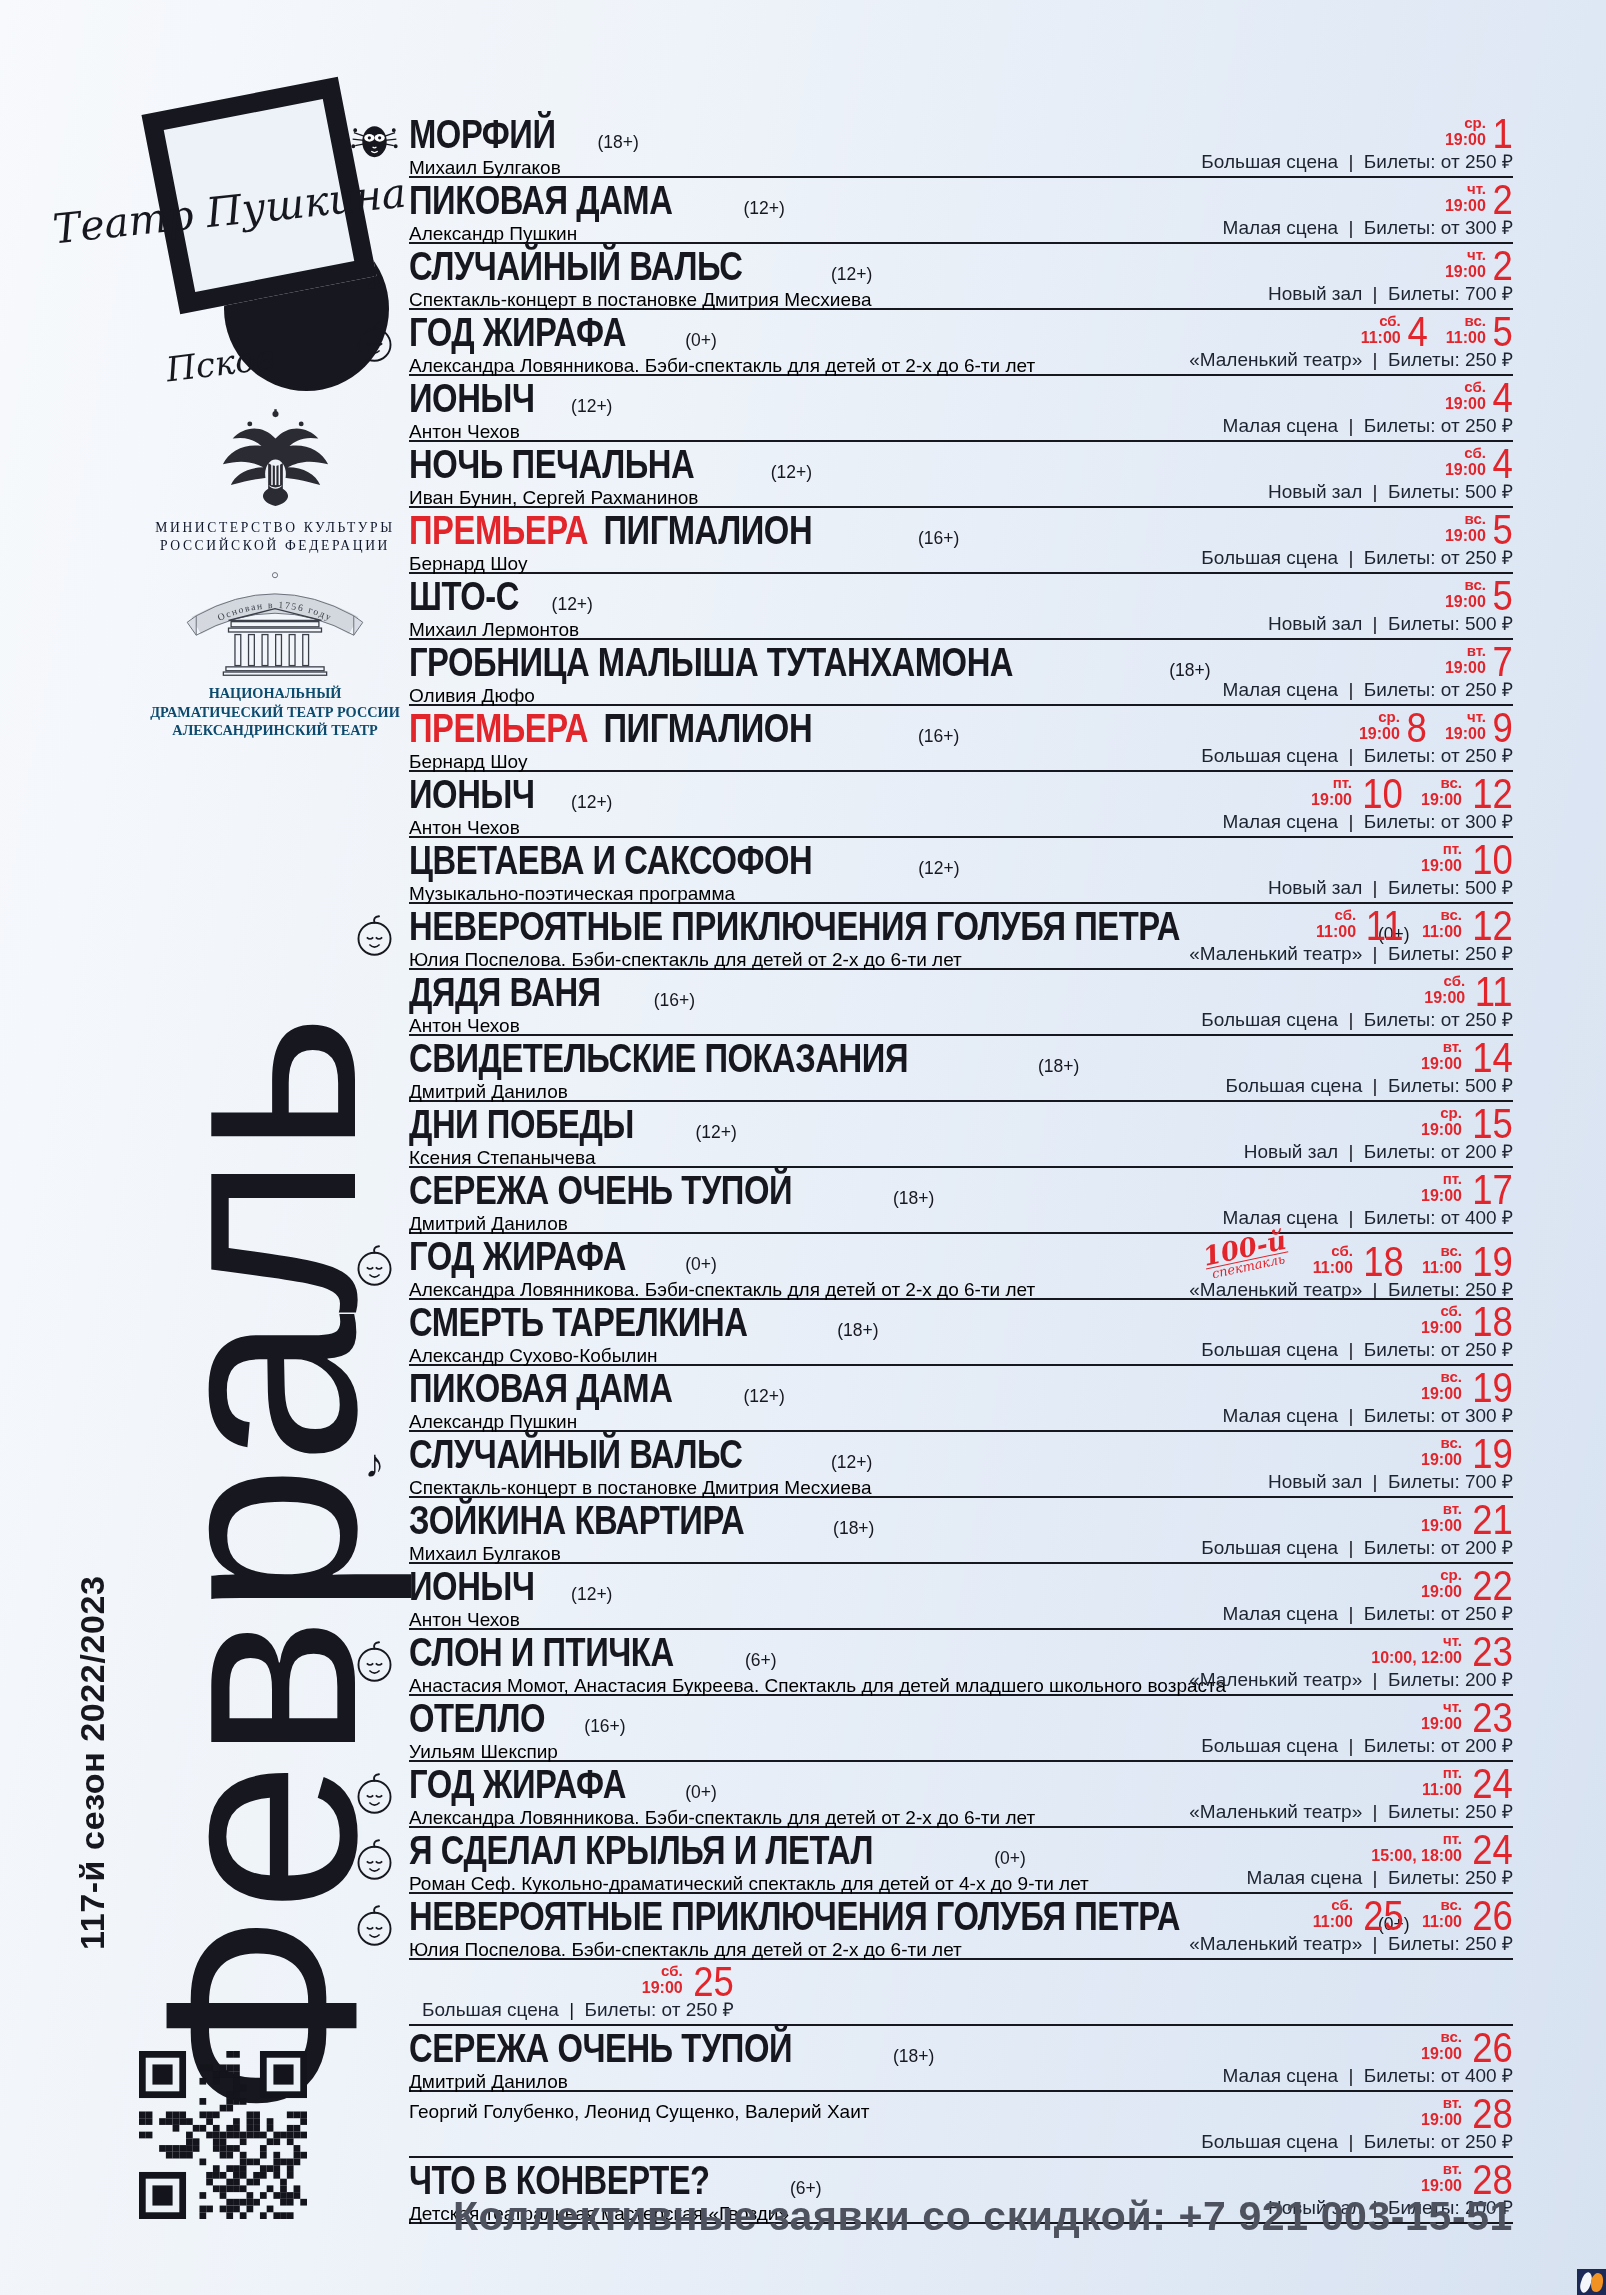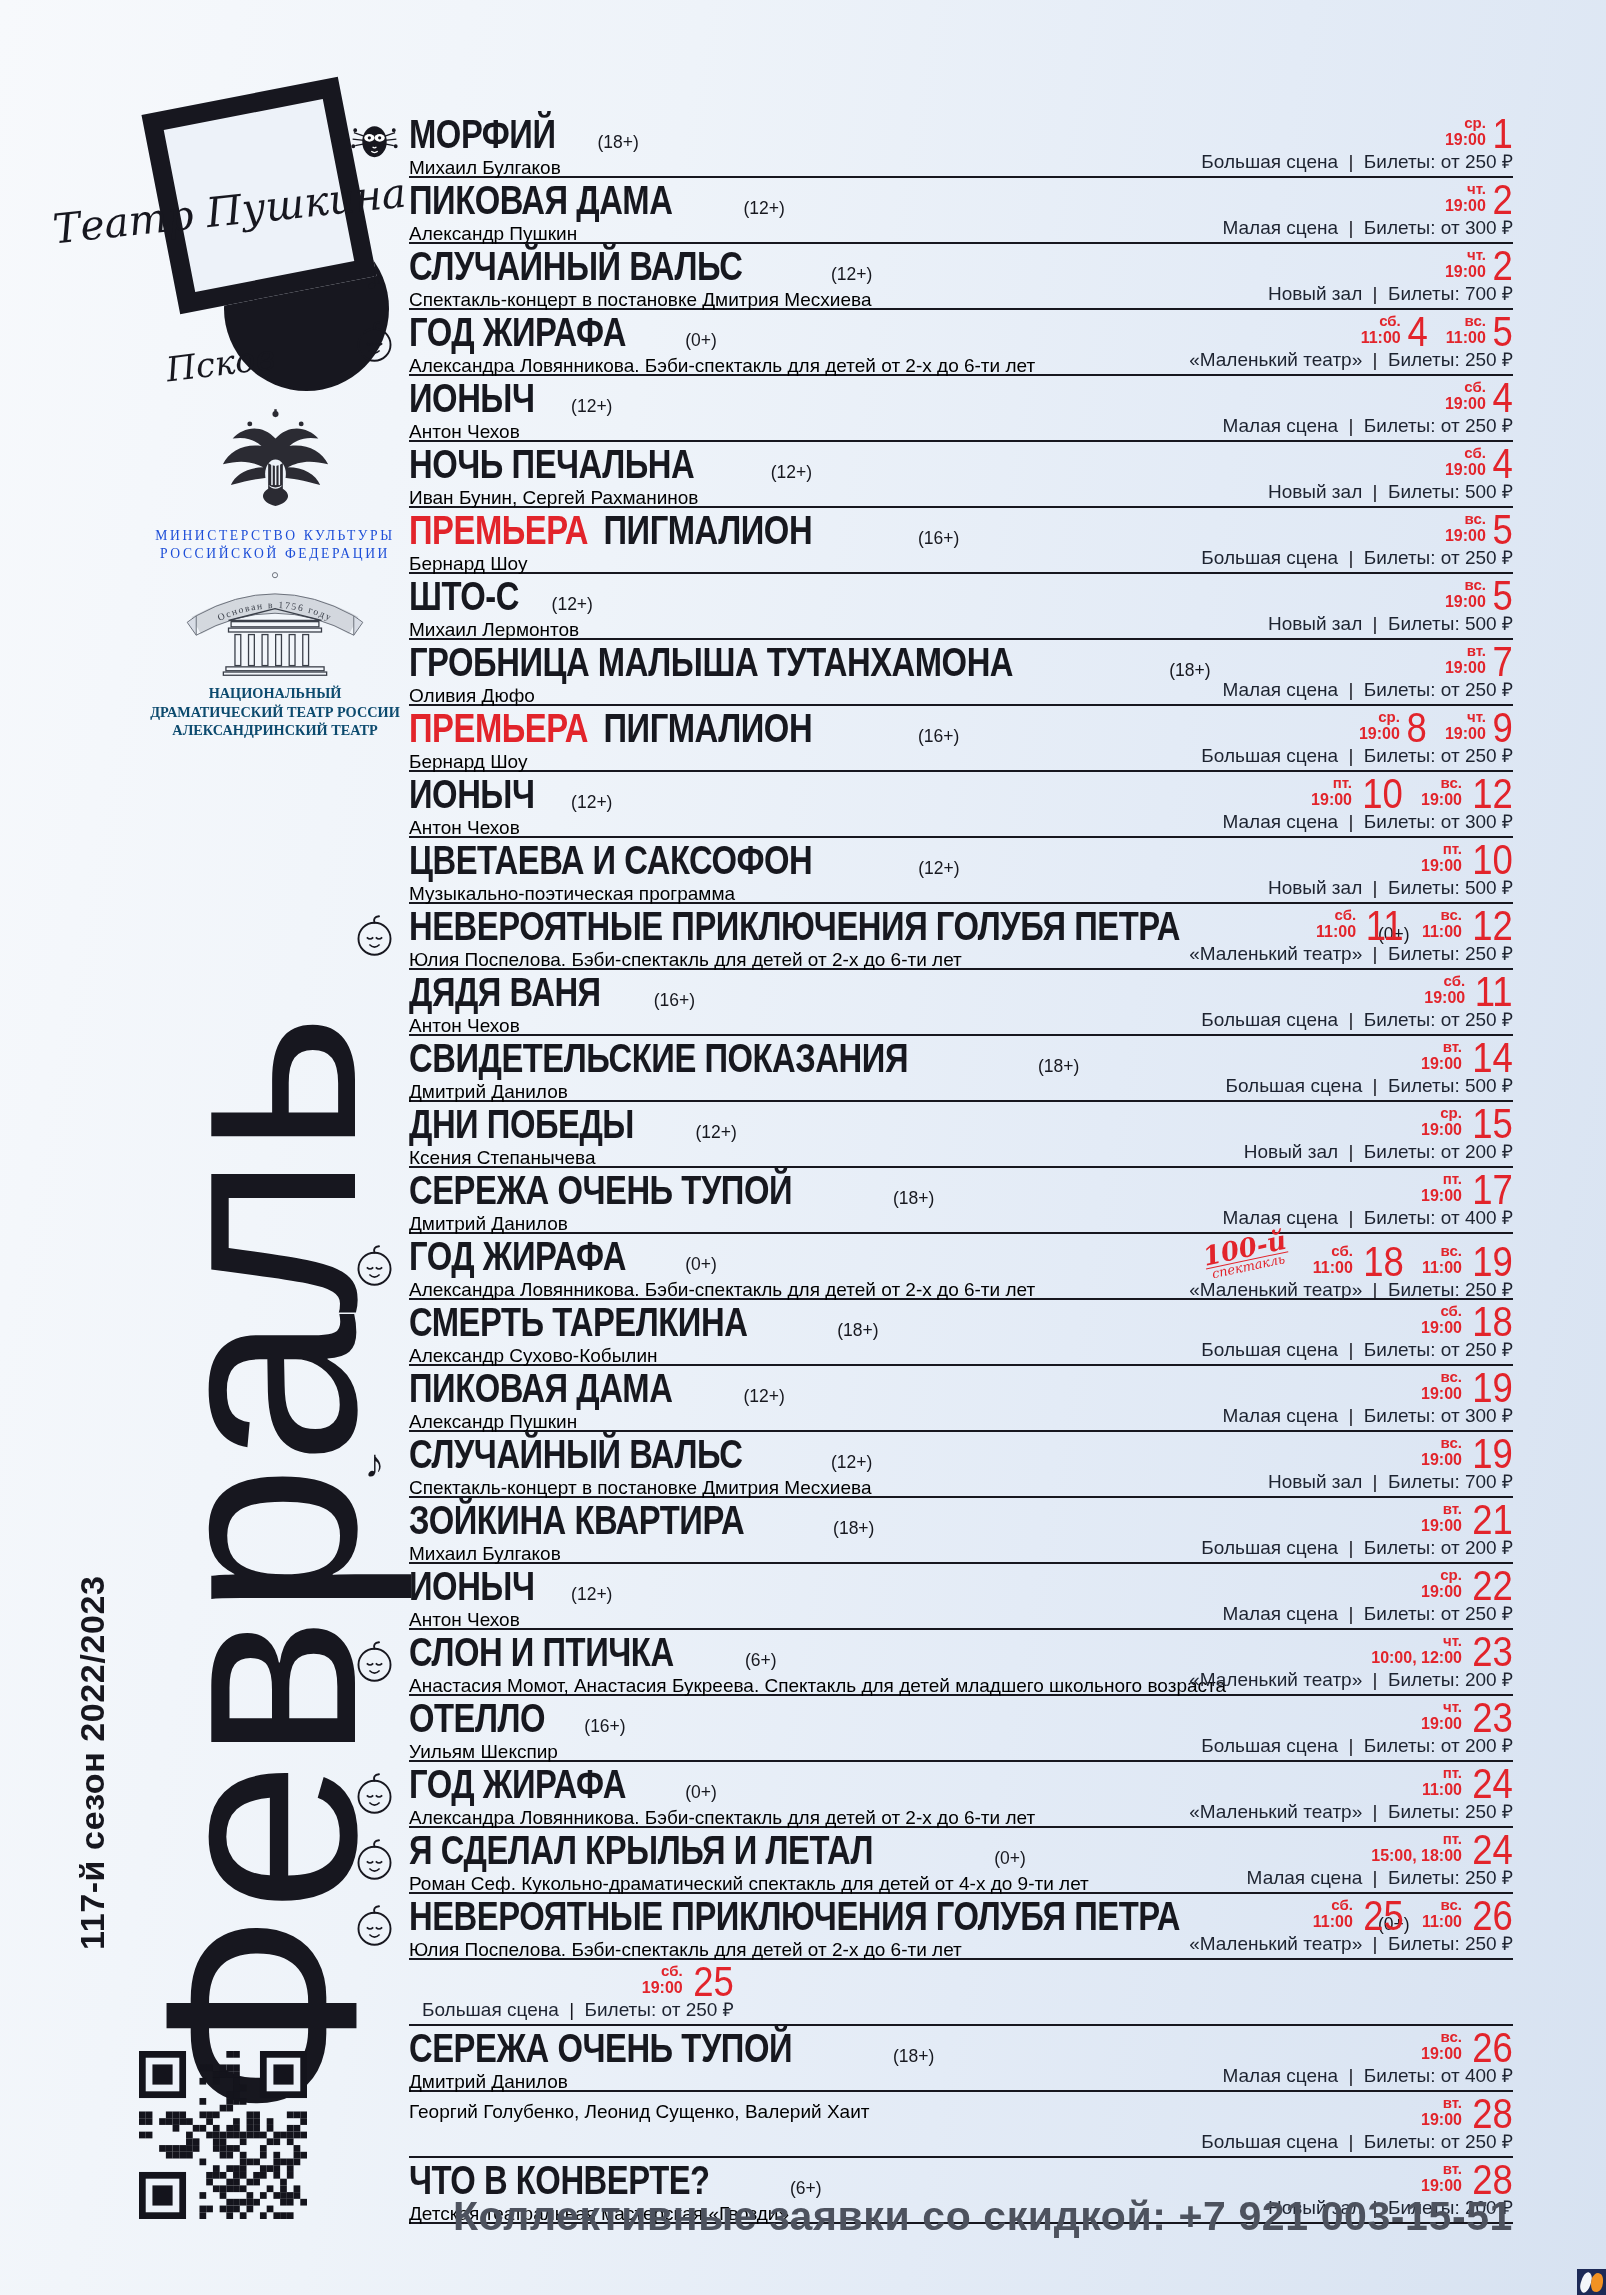--- a/index.html
+++ b/index.html
@@ -16,7 +16,7 @@
   .logo-script2{position:absolute;left:104px;top:256px;font-family:"DejaVu Serif",serif;font-style:italic;font-size:34px;transform:rotate(-7deg);color:#17171f;}
   .ministry{position:absolute;left:139px;top:408px;width:272px;text-align:center;}
   .ministry svg{display:block;margin:0 auto;}
-  .ministry-caption{margin-top:15px;font-family:"Liberation Serif",serif;font-size:13.6px;letter-spacing:2.6px;color:#1d4ed8;line-height:1.35;}
+  .ministry-caption{margin-top:7px;font-family:"Liberation Serif",serif;font-size:13.6px;letter-spacing:2.6px;color:#0f172a;line-height:1.35;}
   .alex{position:absolute;left:139px;top:570px;width:272px;text-align:center;}
   .alex svg{display:block;margin:0 auto;}
   .alex-caption{margin-top:1.3px;font-family:"Liberation Serif",serif;font-weight:bold;font-size:14.3px;color:#0c4a6e;line-height:1.3;}

